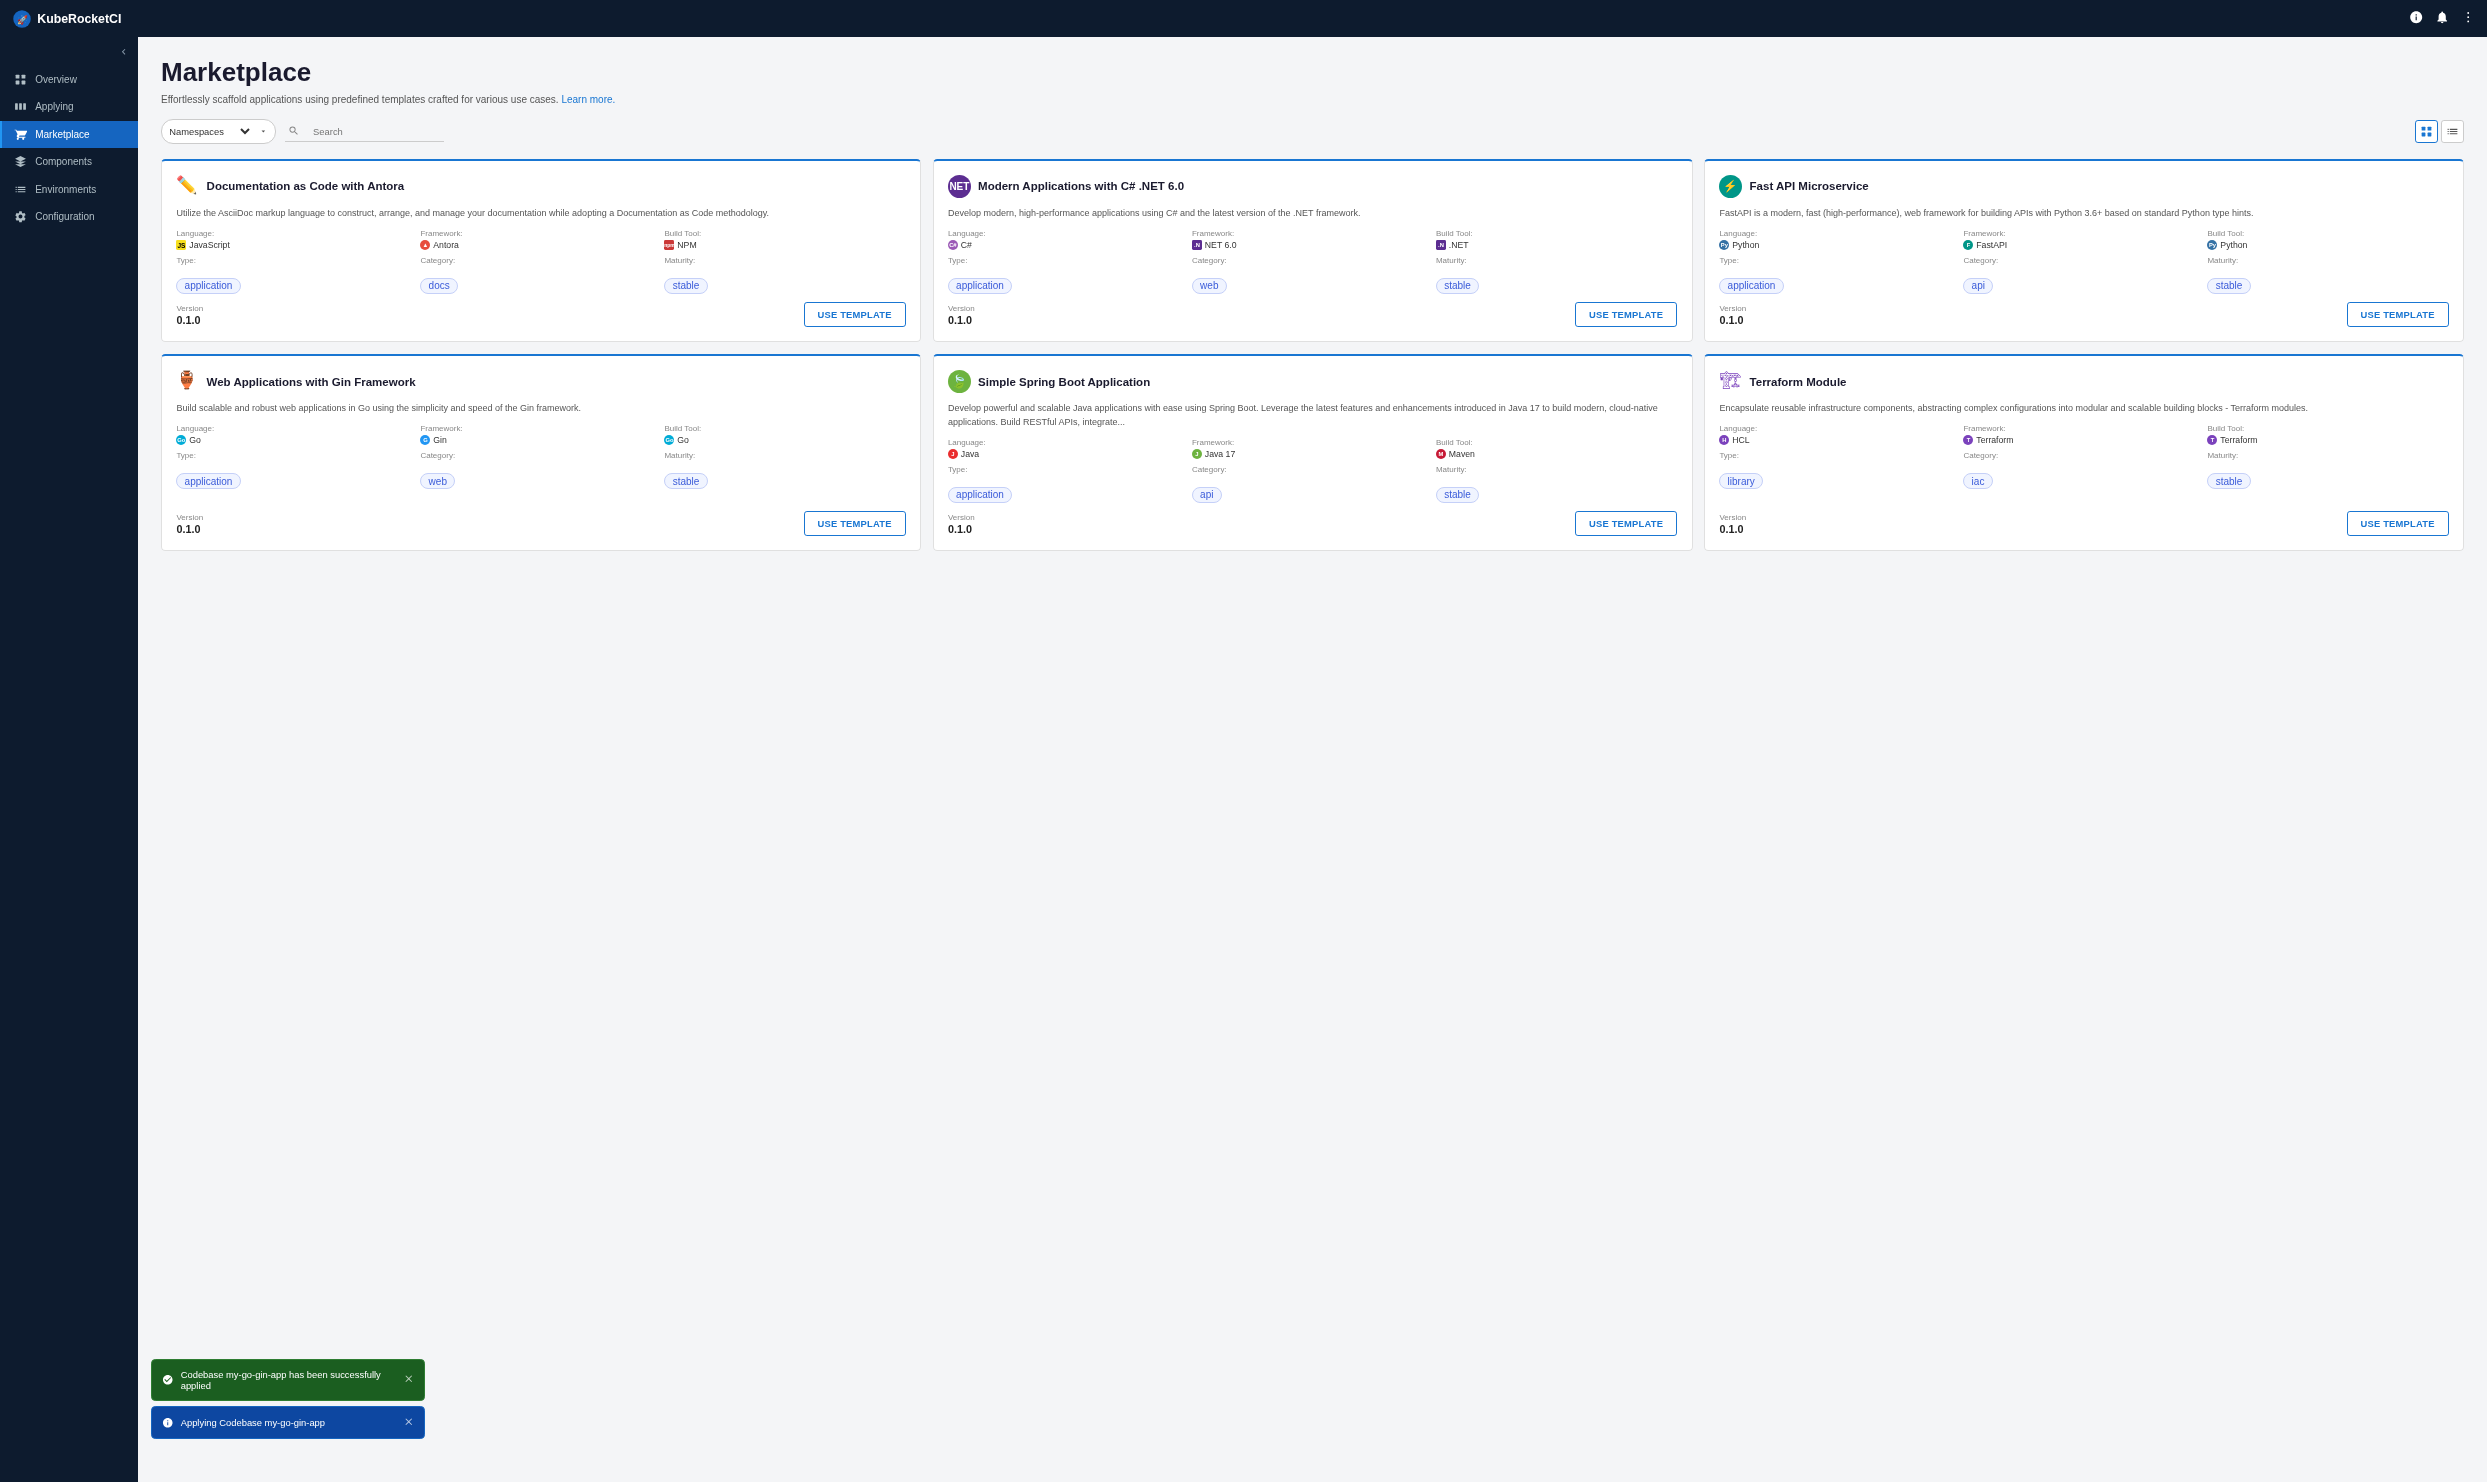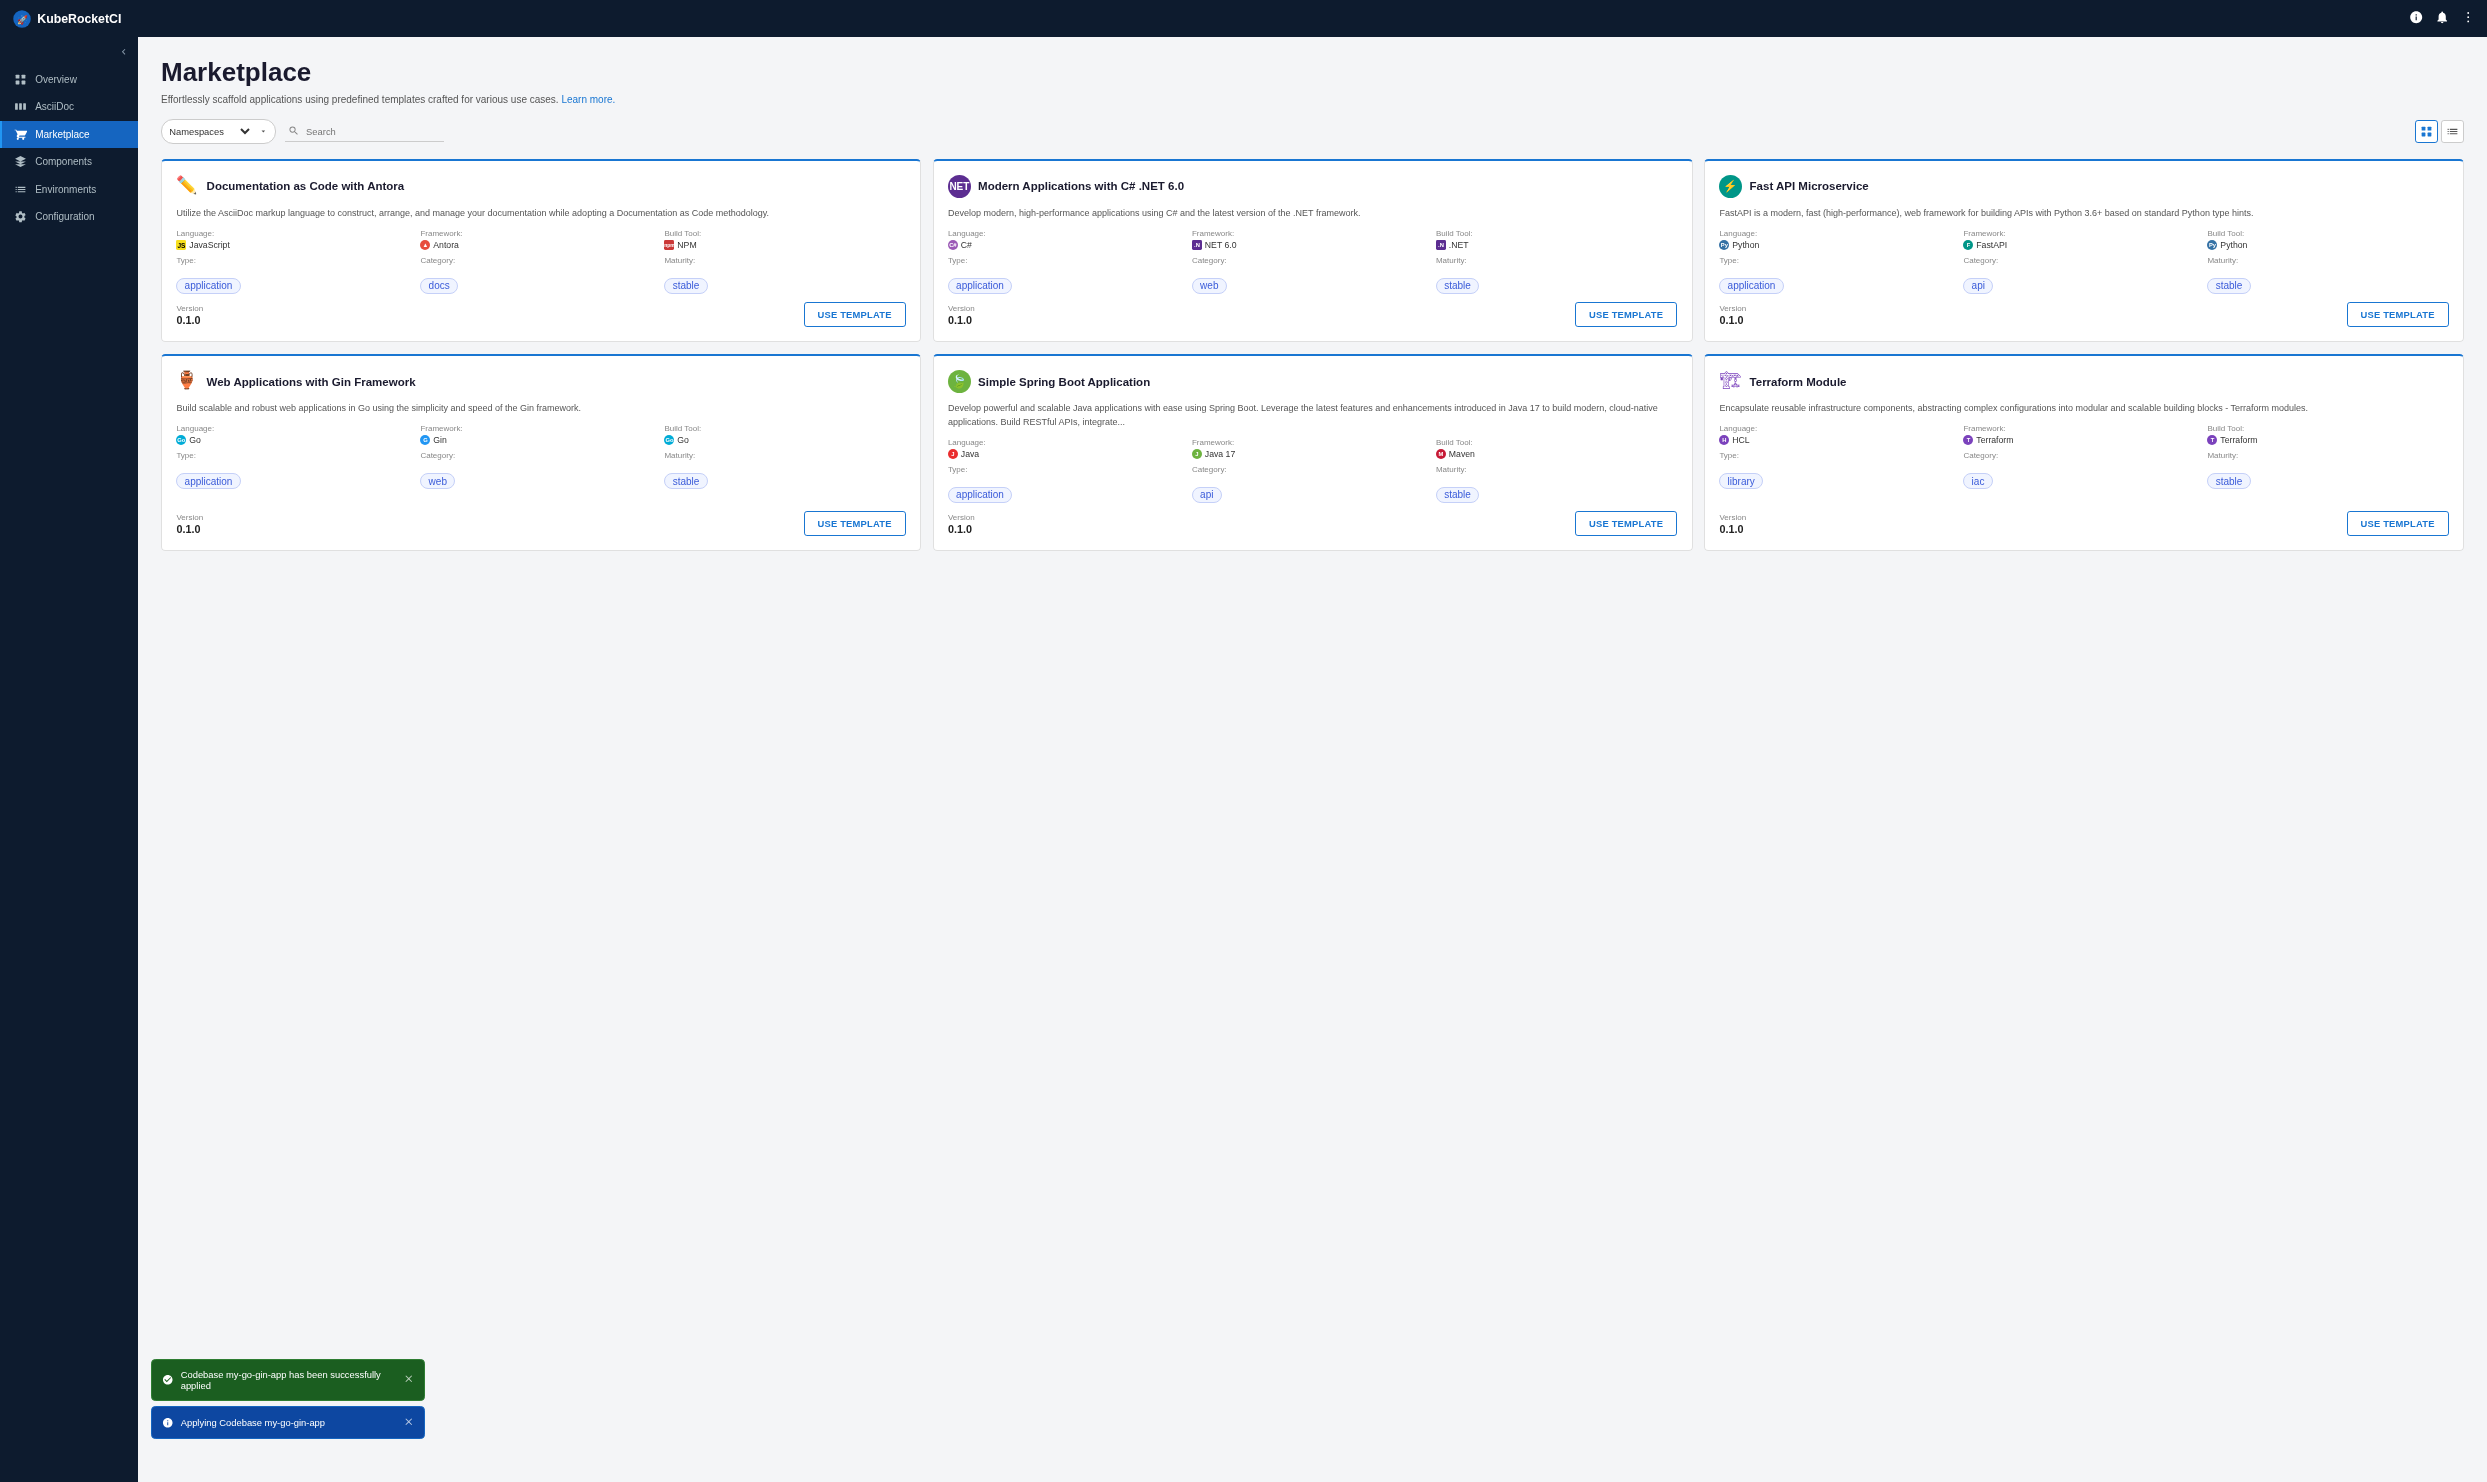--- a/index.html
+++ b/index.html
@@ -333,7 +333,7 @@
           <rect x="9.5" y="6" width="5" height="12" rx="1"></rect>
           <rect x="17" y="6" width="5" height="12" rx="1"></rect>
         </svg>
-      <span>AsciiDoc</span>
+      <span>Applying</span>
     </div>
     <div class="sidebar-item active">
       <svg viewBox="0 0 24 24">

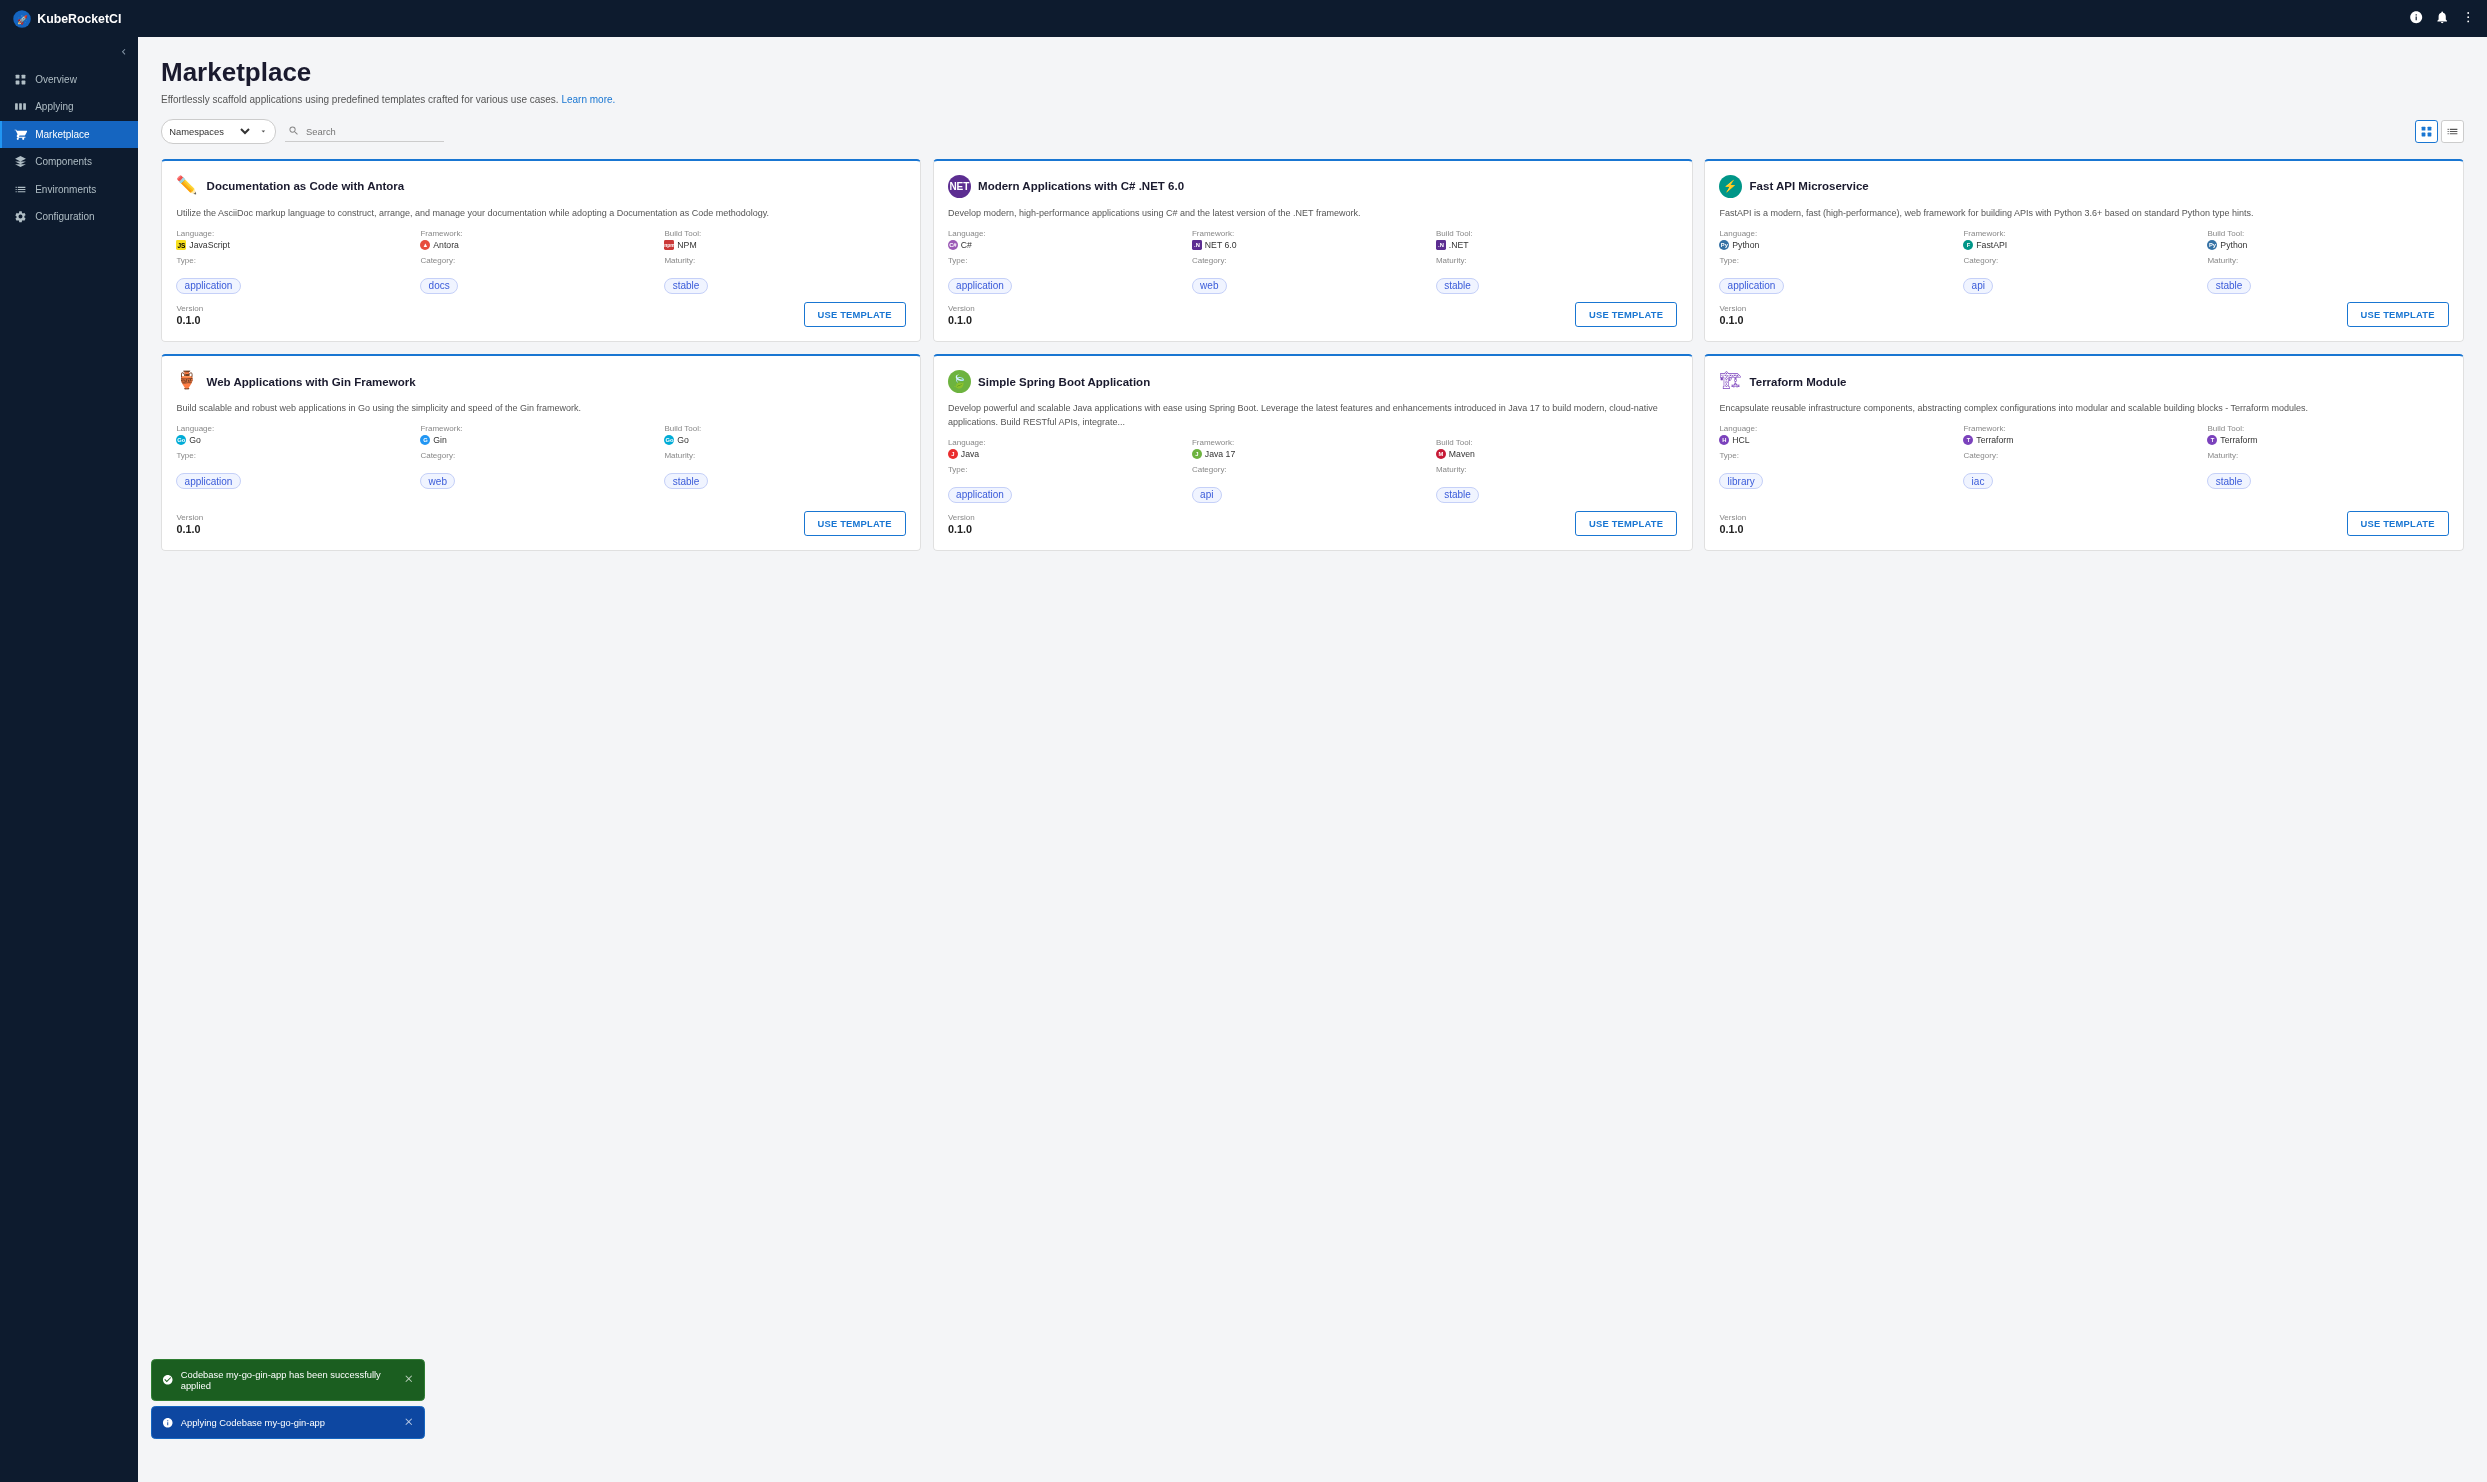--- a/index.html
+++ b/index.html
@@ -132,7 +132,7 @@
       align-items: center;
       border-bottom: 0.7px solid #ccc;
       padding: 4.3px 2.9px;
-      gap: 7px;
+      gap: 14px;
       min-width: 159px;
     }
     .search-box svg { width: 11.5px; height: 11.5px; fill: #888; }

